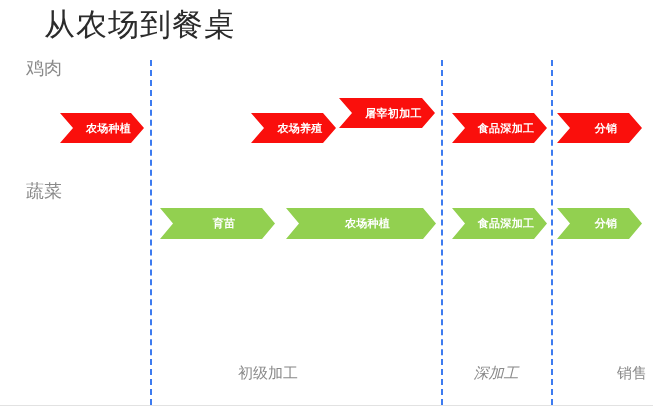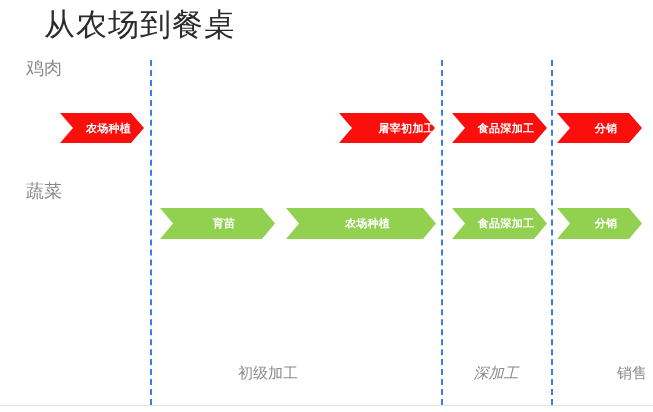--- a/index.html
+++ b/index.html
@@ -121,7 +121,7 @@
   <div class="chev chev-red" style="left:60px;  top:113px; width:84px;">
       <span class="chev-label">农场种植</span>
     </div>
-  <div class="chev chev-red" style="left:339px; top:113px; width:96px;justify-content:flex-end;">
+  <div class="chev chev-red" style="left:339px; top:98px; width:96px;">
       <span class="chev-label">屠宰初加工</span>
     </div>
   <div class="chev chev-red" style="left:452px; top:113px; width:95px;">

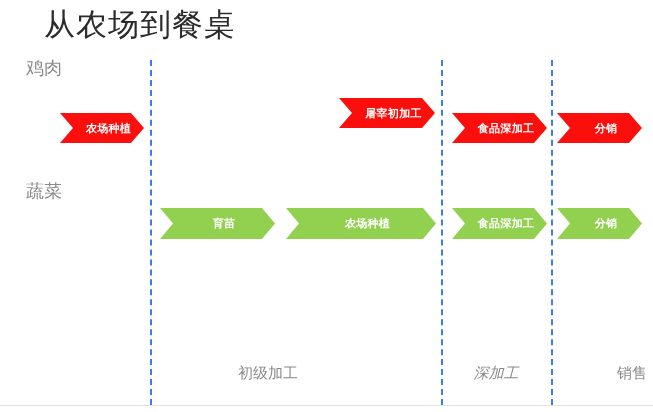--- a/index.html
+++ b/index.html
@@ -121,6 +121,9 @@
   <div class="chev chev-red" style="left:60px;  top:113px; width:84px;">
       <span class="chev-label">农场种植</span>
     </div>
+  <div class="chev chev-red" style="left:251px; top:113px; width:85px;">
+      <span class="chev-label">农场养殖</span>
+    </div>
   <div class="chev chev-red" style="left:339px; top:98px; width:96px;">
       <span class="chev-label">屠宰初加工</span>
     </div>

